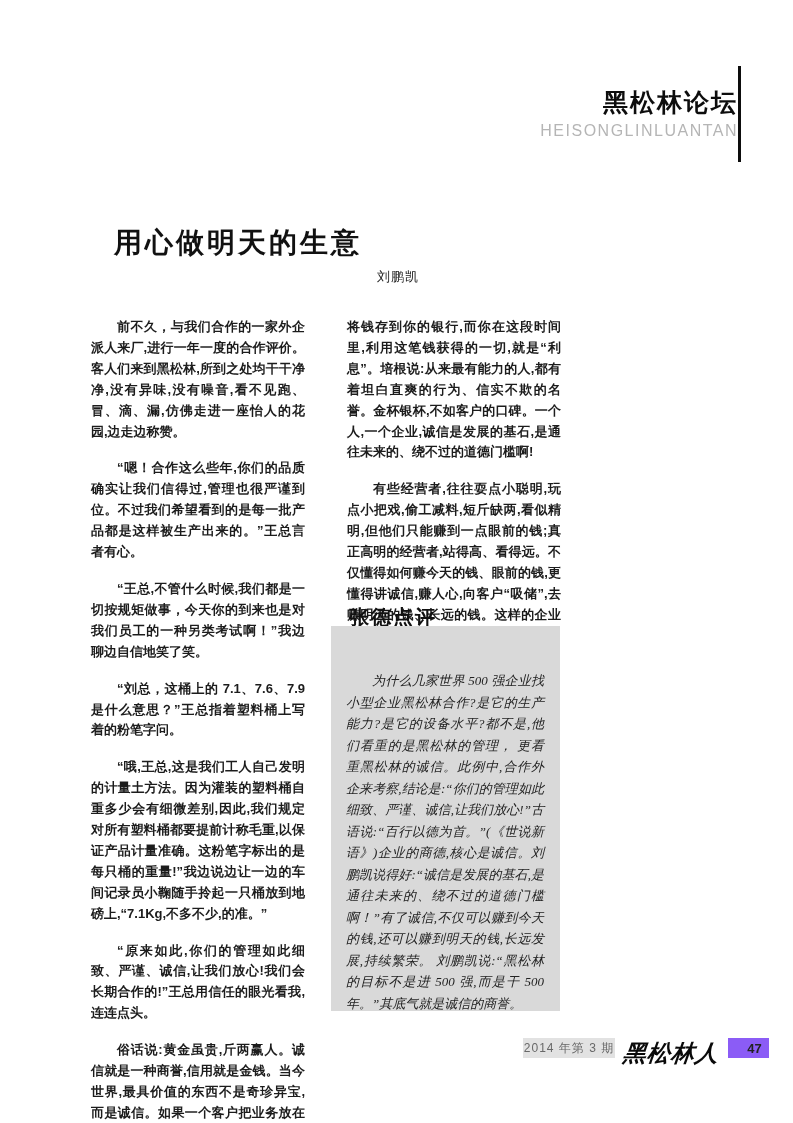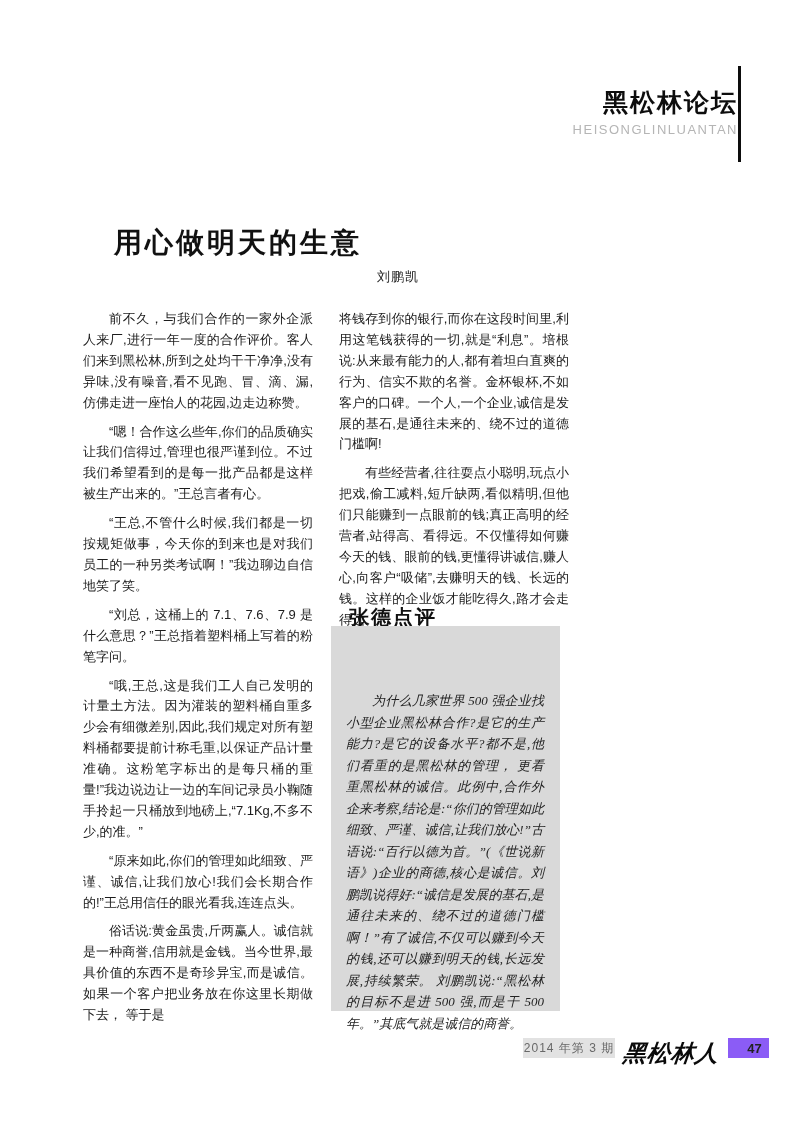--- a/index.html
+++ b/index.html
@@ -22,7 +22,7 @@
     letter-spacing:2px;line-height:1;
   }
   .header-sub{
-    margin-top:8px;font-size:13px;color:#b5b5b5;
+    margin-top:8px;font-size:16px;color:#b5b5b5;
     letter-spacing:1.5px;line-height:1;
   }
   .header-bar{width:3px;height:96px;background:#0d0d0d;}

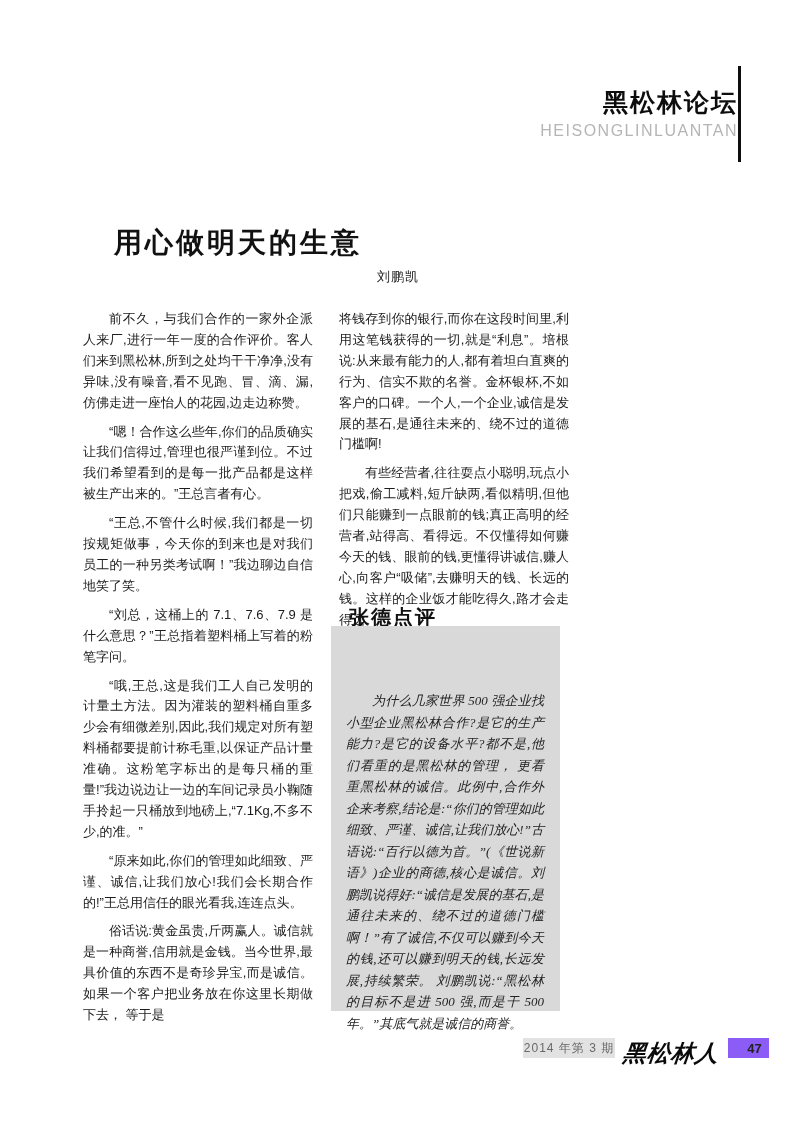--- a/index.html
+++ b/index.html
@@ -45,7 +45,7 @@
   }
   .col-left{left:75px;}
   .col-right{left:331px;}
-  .col p{margin:8px;text-indent:2em;}
+  .col p{margin:16px;text-indent:2em;font-weight:bold;}
   .col p.no-indent{text-indent:0;}
   
   .comment-heading{

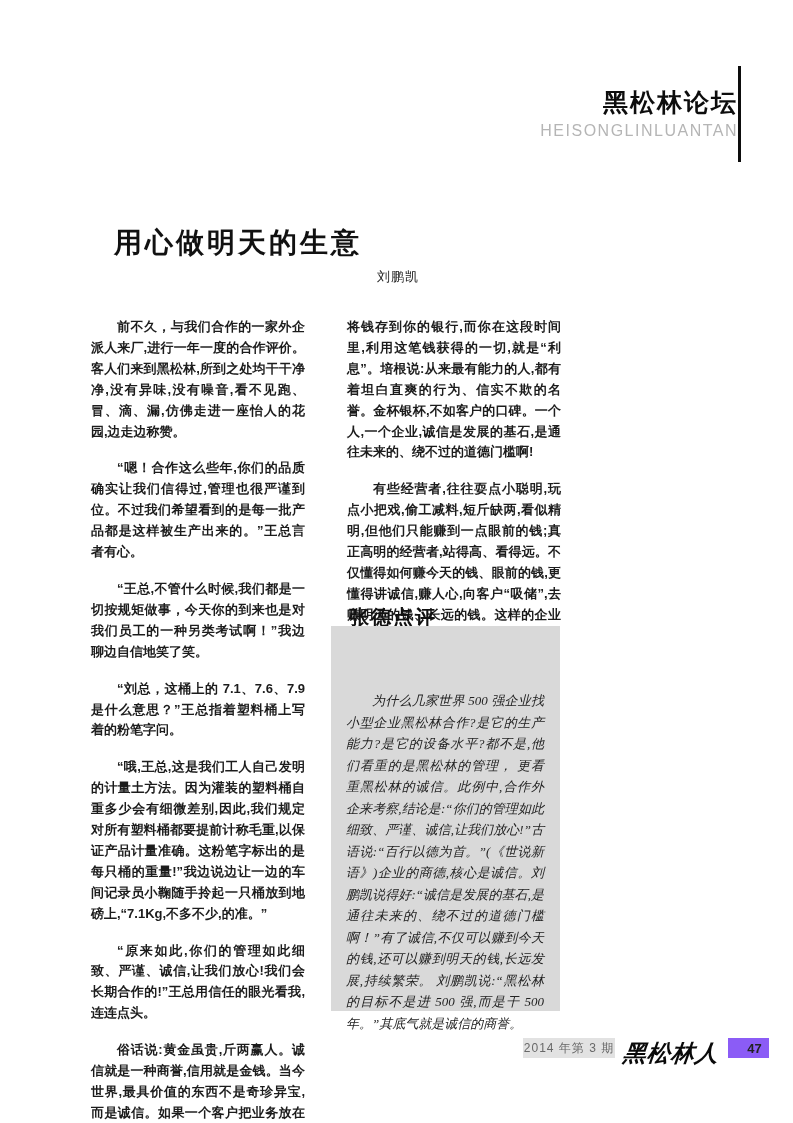--- a/index.html
+++ b/index.html
@@ -59,7 +59,7 @@
     width:229px;height:385px;
     background:#d9d9d9;
     box-sizing:border-box;
-    padding:64px 16px 0 15px;
+    padding:44px 16px 0 15px;
   }
   .comment-box p{
     margin:0;text-indent:2em;

